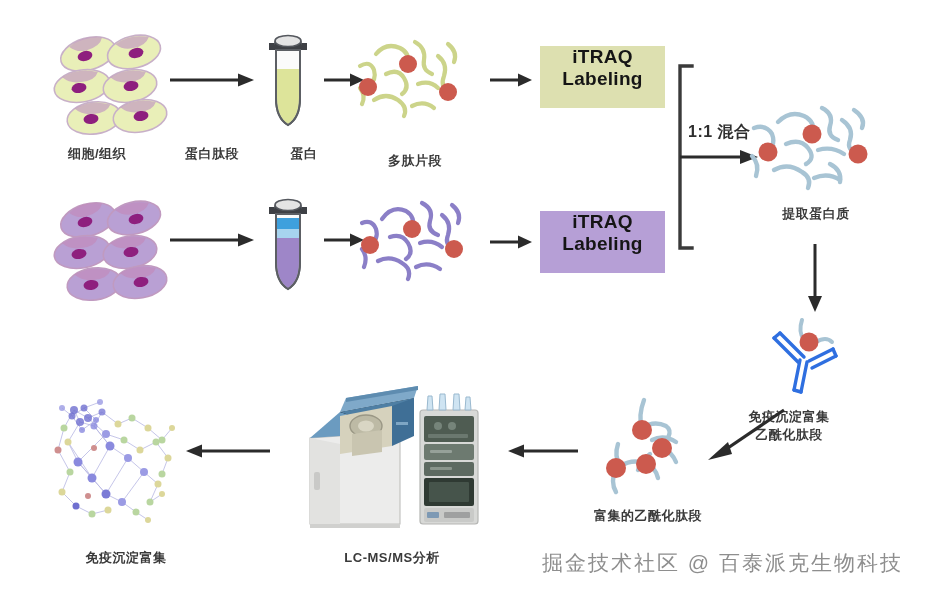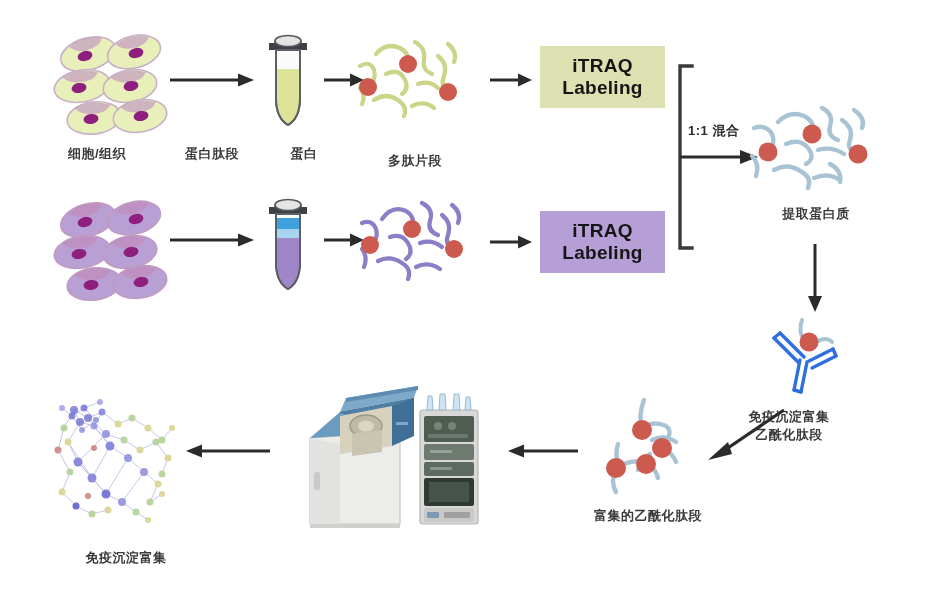--- a/index.html
+++ b/index.html
@@ -34,7 +34,7 @@
     display: flex;
     flex-direction: column;
     align-items: center;
-    justify-content: center;
+    justify-content: flex-start;
     font-weight: bold;
     font-size: 19px;
     color: #151515;

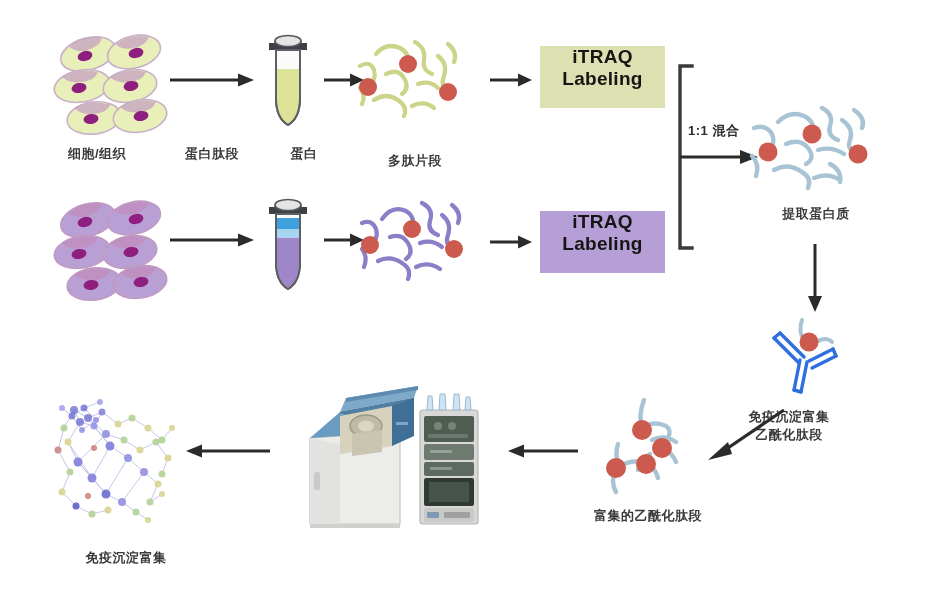--- a/index.html
+++ b/index.html
@@ -53,7 +53,7 @@
   svg { display: block; overflow: visible; }
   .mix-label {
     position: absolute;
-    font-size: 13px;
+    font-size: 16px;
     font-weight: bold;
     color: #2e2e2e;
     white-space: nowrap;

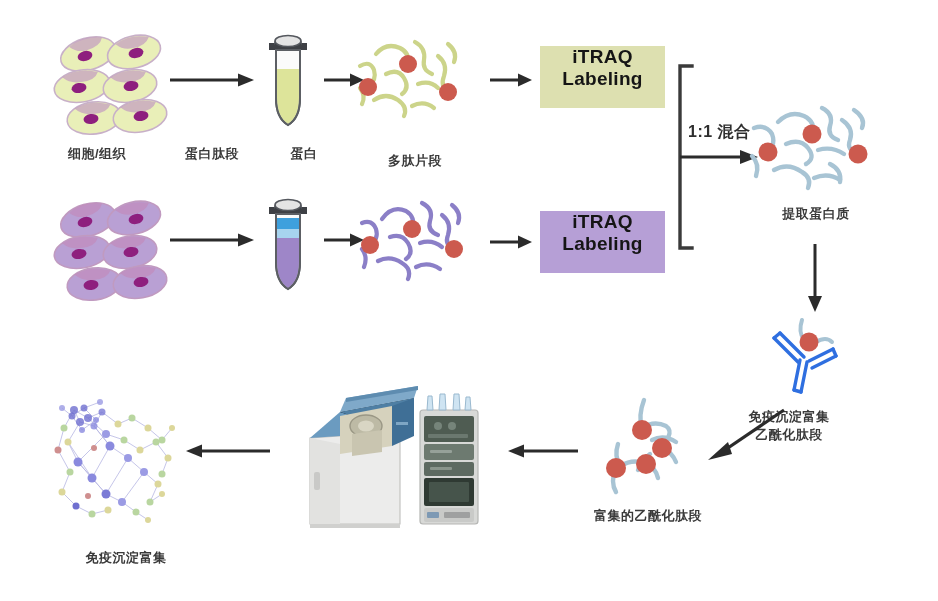--- a/index.html
+++ b/index.html
@@ -422,6 +422,7 @@
       </g>
     </svg>
   </div>
+  <div class="label" style="left:312px; top:549px; width:160px;">LC-MS/MS分析</div>
 
   <div class="abs" style="left:186px; top:443px;">
     <svg width="84" height="16" viewBox="0 0 84 16">

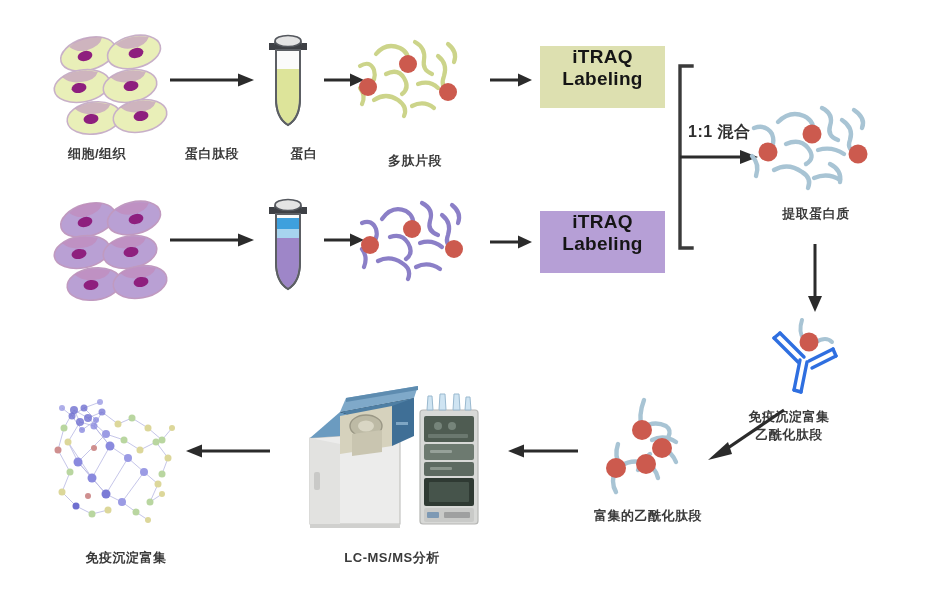--- a/index.html
+++ b/index.html
@@ -529,6 +529,7 @@
   </div>
   <div class="label" style="left:56px; top:549px; width:140px;">免疫沉淀富集</div>
 
+  <div class="watermark" style="left:542px; top:549px;">掘金技术社区 @ 百泰派克生物科技</div>
 
 </div>
 

